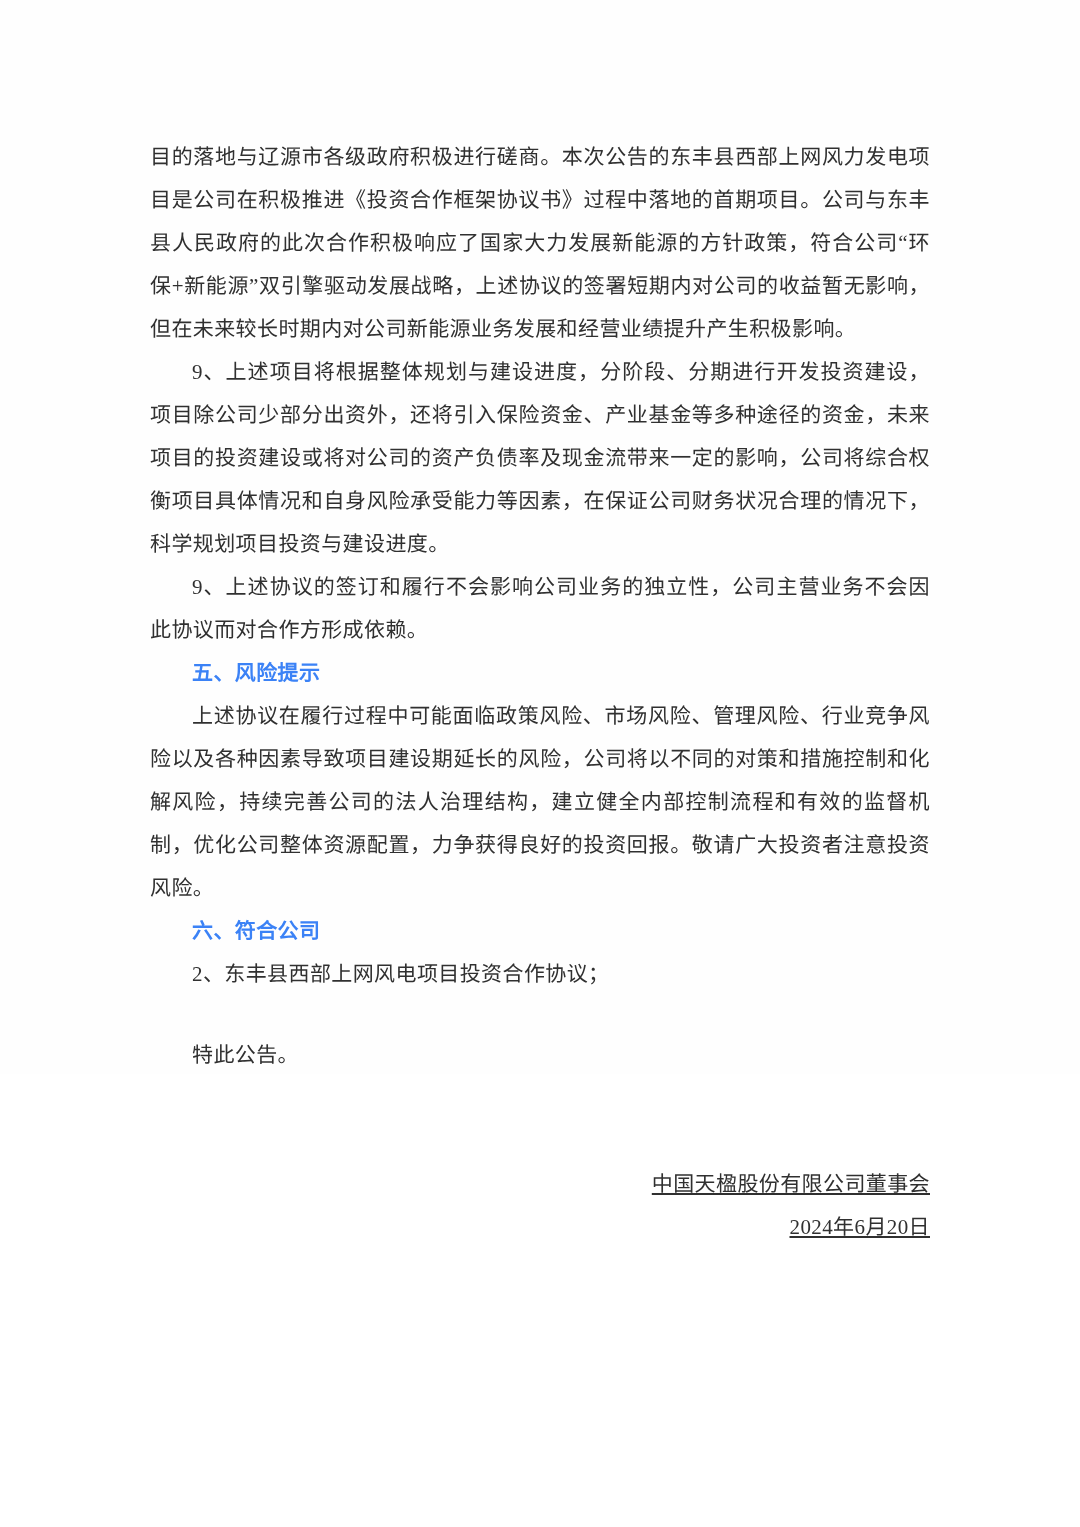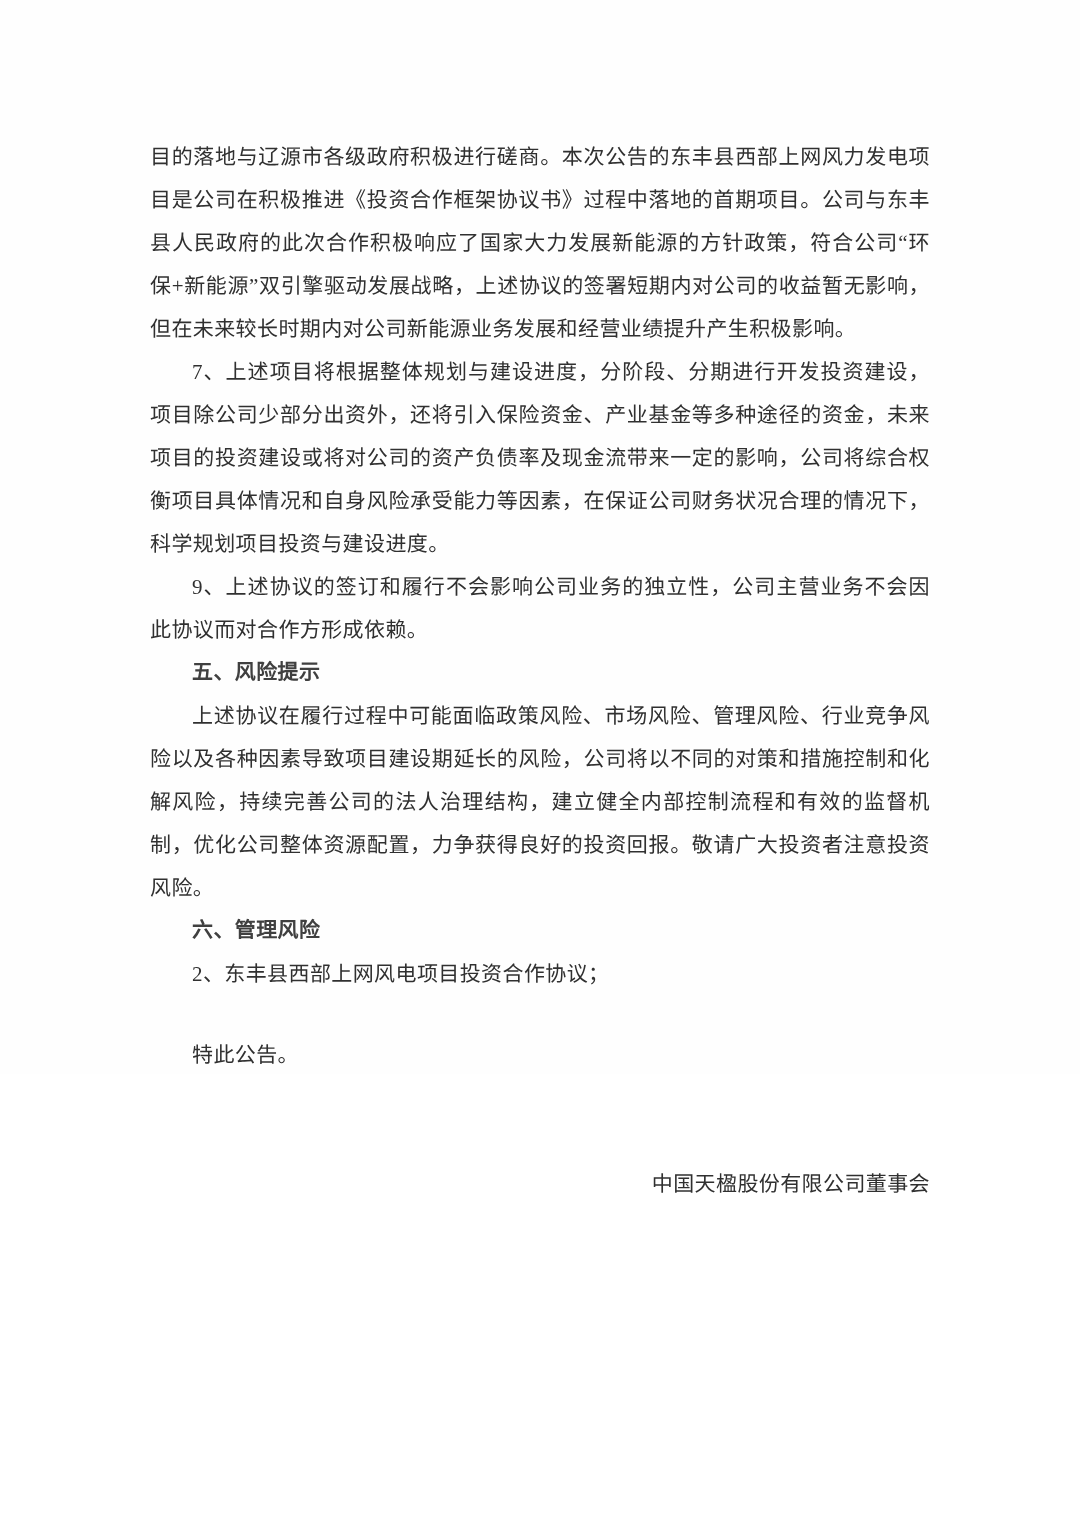--- a/index.html
+++ b/index.html
@@ -73,7 +73,7 @@
 
     <p class="para no-indent">目的落地与辽源市各级政府积极进行磋商。本次公告的东丰县西部上网风力发电项目是公司在积极推进《投资合作框架协议书》过程中落地的首期项目。公司与东丰县人民政府的此次合作积极响应了国家大力发展新能源的方针政策，符合公司“环保+新能源”双引擎驱动发展战略，上述协议的签署短期内对公司的收益暂无影响，但在未来较长时期内对公司新能源业务发展和经营业绩提升产生积极影响。</p>
 
-    <p class="para">7、上述项目将根据整体规划与建设进度，分阶段、分期进行开发投资建设，项目除公司少部分出资外，还将引入保险资金、产业基金等多种途径的资金，未来项目的投资建设或将对公司的资产负债率及现金流带来一定的影响，公司将综合权衡项目具体情况和自身风险承受能力等因素，在保证公司财务状况合理的情况下，科学规划项目投资与建设进度。</p>
+    <p class="para">9、上述项目将根据整体规划与建设进度，分阶段、分期进行开发投资建设，项目除公司少部分出资外，还将引入保险资金、产业基金等多种途径的资金，未来项目的投资建设或将对公司的资产负债率及现金流带来一定的影响，公司将综合权衡项目具体情况和自身风险承受能力等因素，在保证公司财务状况合理的情况下，科学规划项目投资与建设进度。</p>
 
     <p class="para">9、上述协议的签订和履行不会影响公司业务的独立性，公司主营业务不会因此协议而对合作方形成依赖。</p>
 

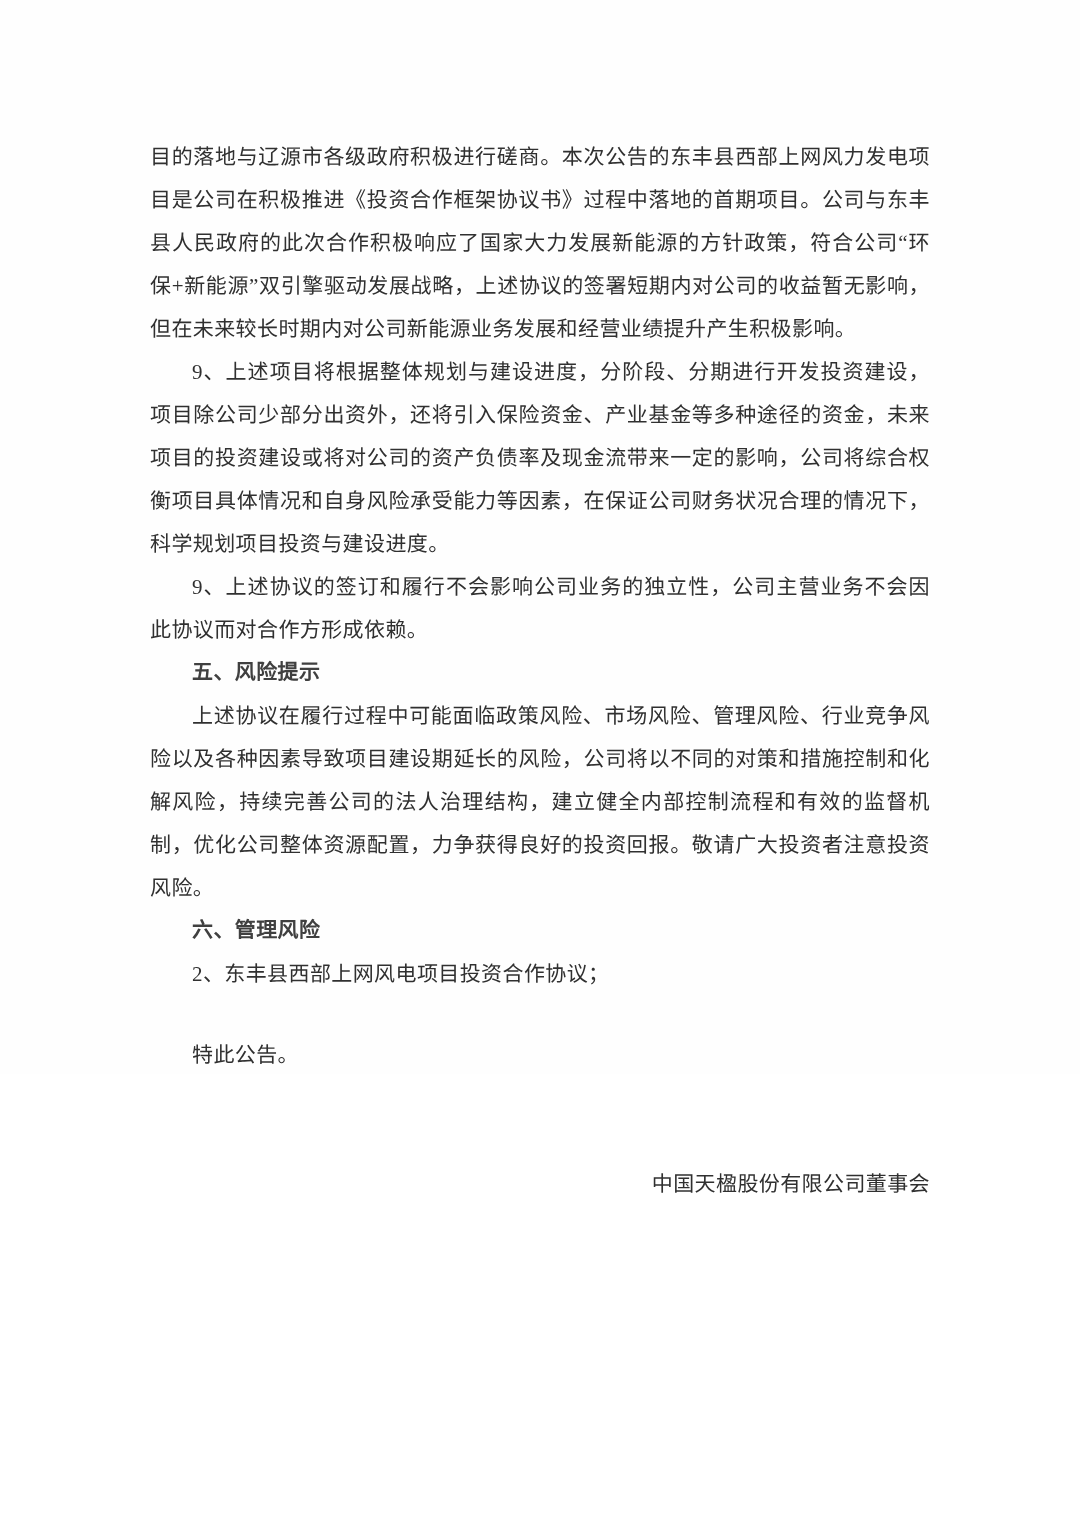--- a/index.html
+++ b/index.html
@@ -37,12 +37,12 @@
   }
   .heading {
     margin: 0;
-    font-family: Liberation Mono, monospace;
+    font-family: Liberation Serif, serif;
     font-weight: 700;
     font-size: 21px;
     line-height: 43px;
     text-indent: 2em;
-    color: #404040;
+    color: #3b82f6;
     margin-top: 4px;
     margin-bottom: 13px;
   }

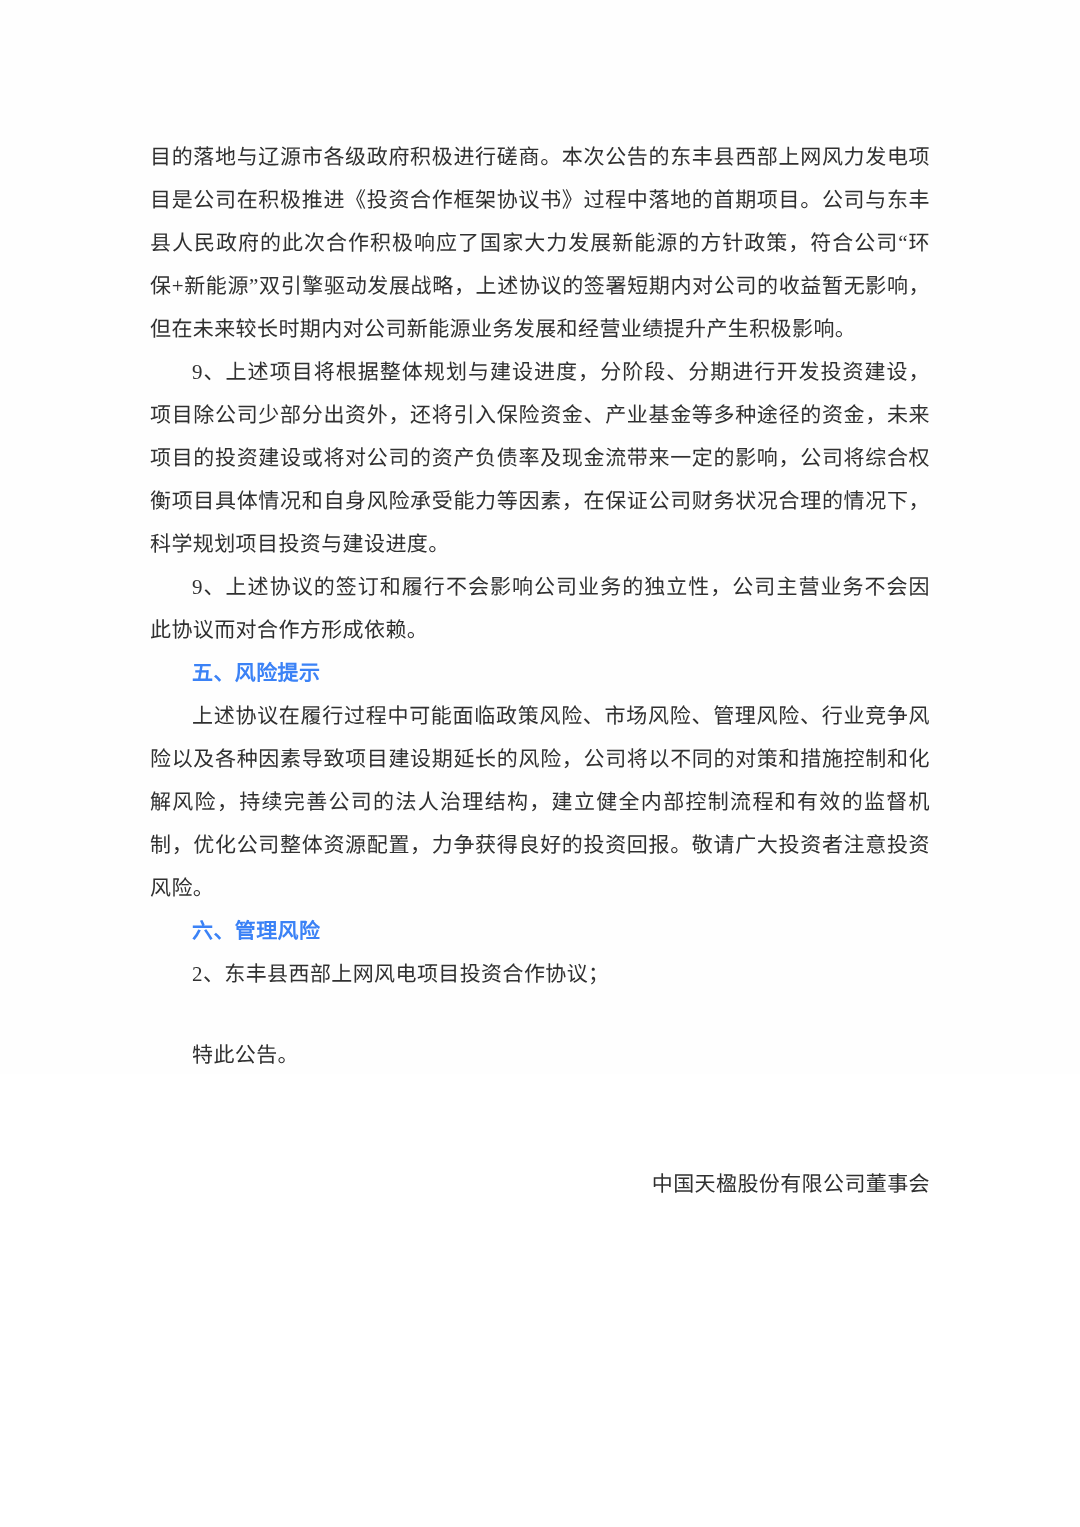--- a/index.html
+++ b/index.html
@@ -81,7 +81,7 @@
 
     <p class="para">上述协议在履行过程中可能面临政策风险、市场风险、管理风险、行业竞争风险以及各种因素导致项目建设期延长的风险，公司将以不同的对策和措施控制和化解风险，持续完善公司的法人治理结构，建立健全内部控制流程和有效的监督机制，优化公司整体资源配置，力争获得良好的投资回报。敬请广大投资者注意投资风险。</p>
 
-    <p class="heading">六、管理风险</p>
+    <p class="heading">六、符合公司</p>
 
 
     <p class="list-item">2、东丰县西部上网风电项目投资合作协议；</p>

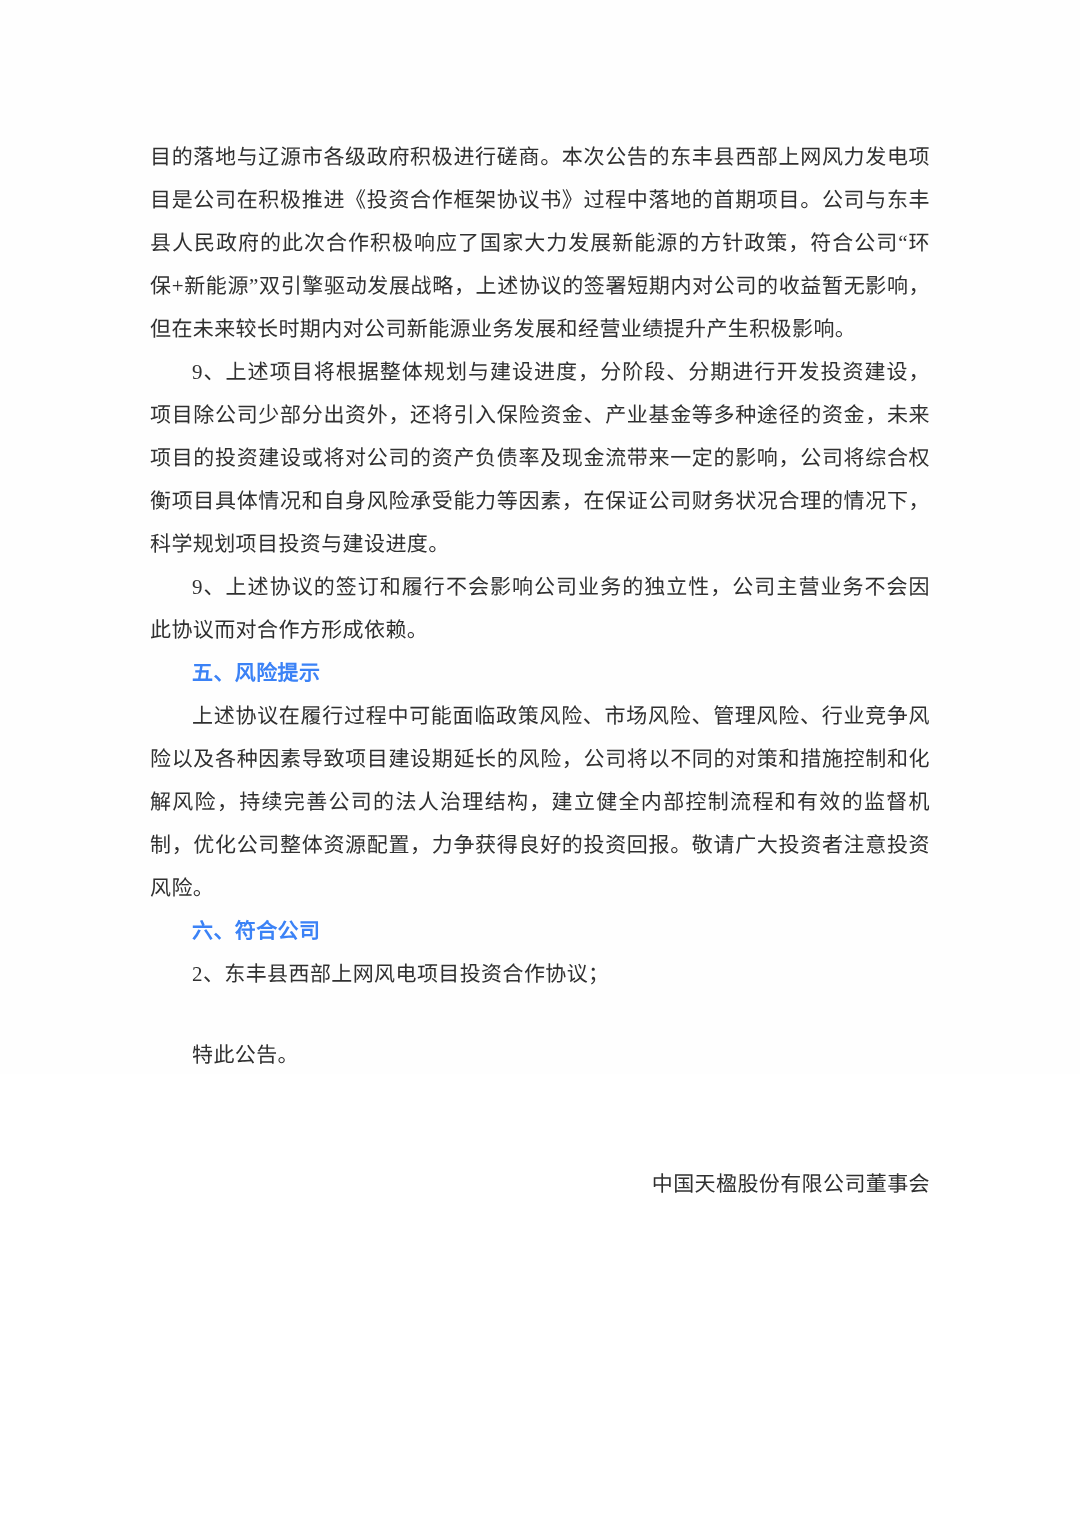--- a/index.html
+++ b/index.html
@@ -56,6 +56,7 @@
   .signature {
     margin-top: 86px;
     text-align: right;
+    text-decoration: underline;
   }
   .signature p {
     margin: 0;

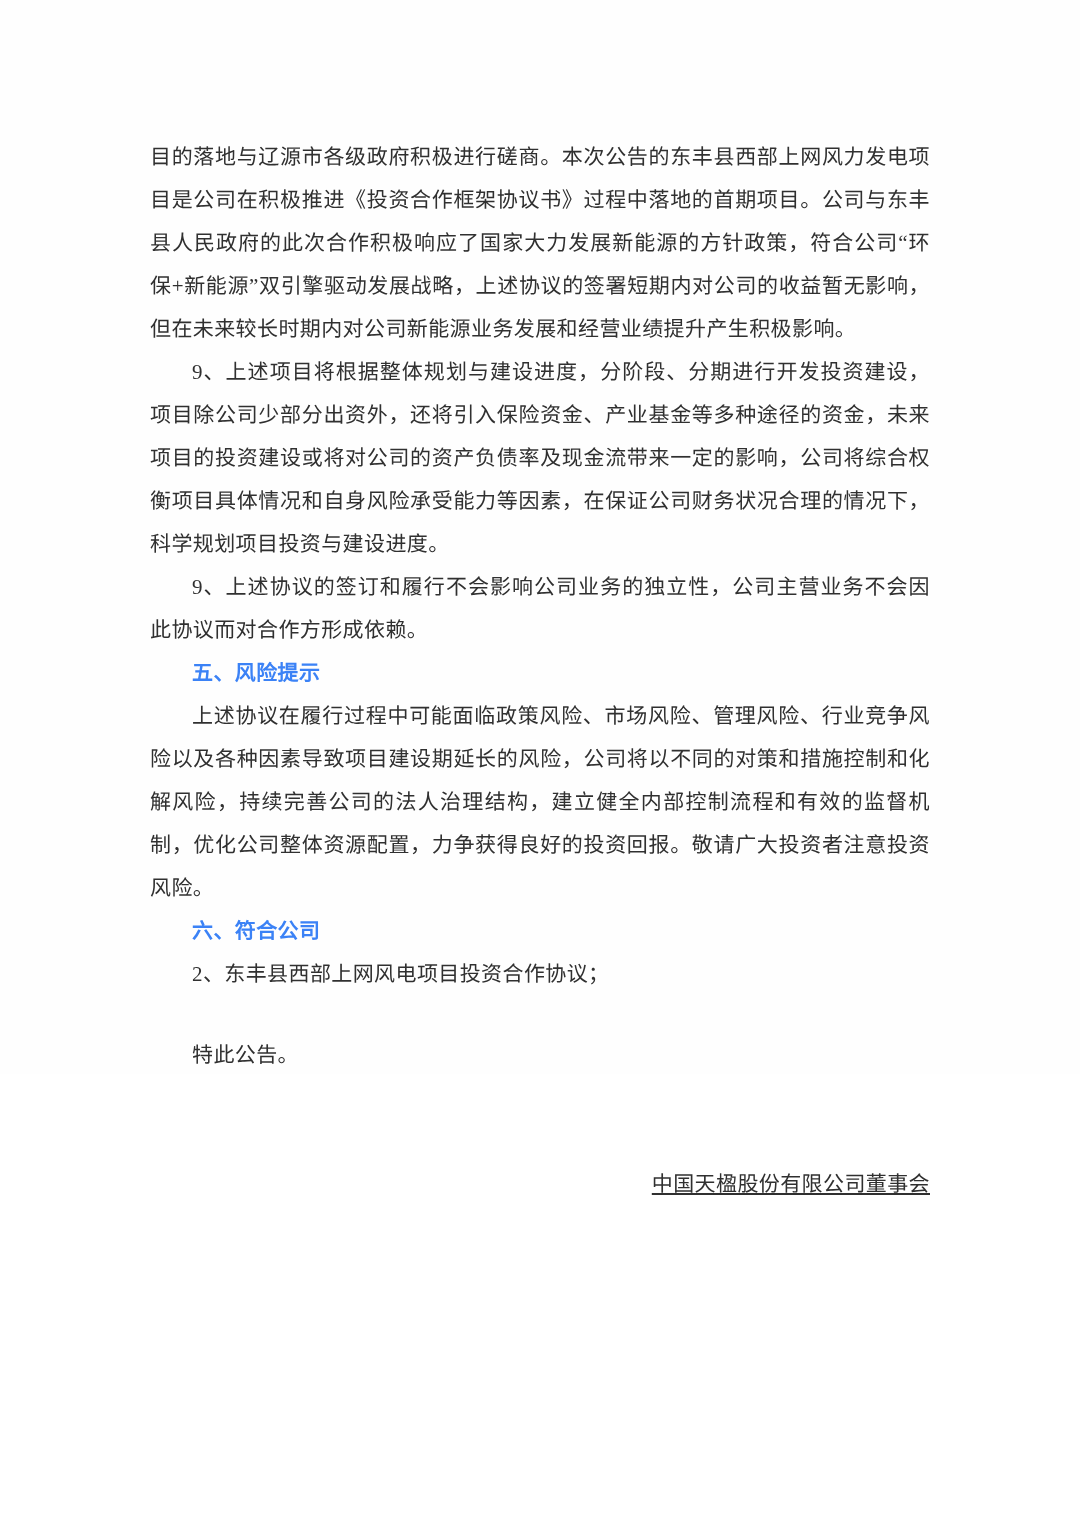--- a/index.html
+++ b/index.html
@@ -91,6 +91,7 @@
 
     <div class="signature">
       <p>中国天楹股份有限公司董事会</p>
+      <p>2024年6月20日</p>
     </div>
 
   </div>

